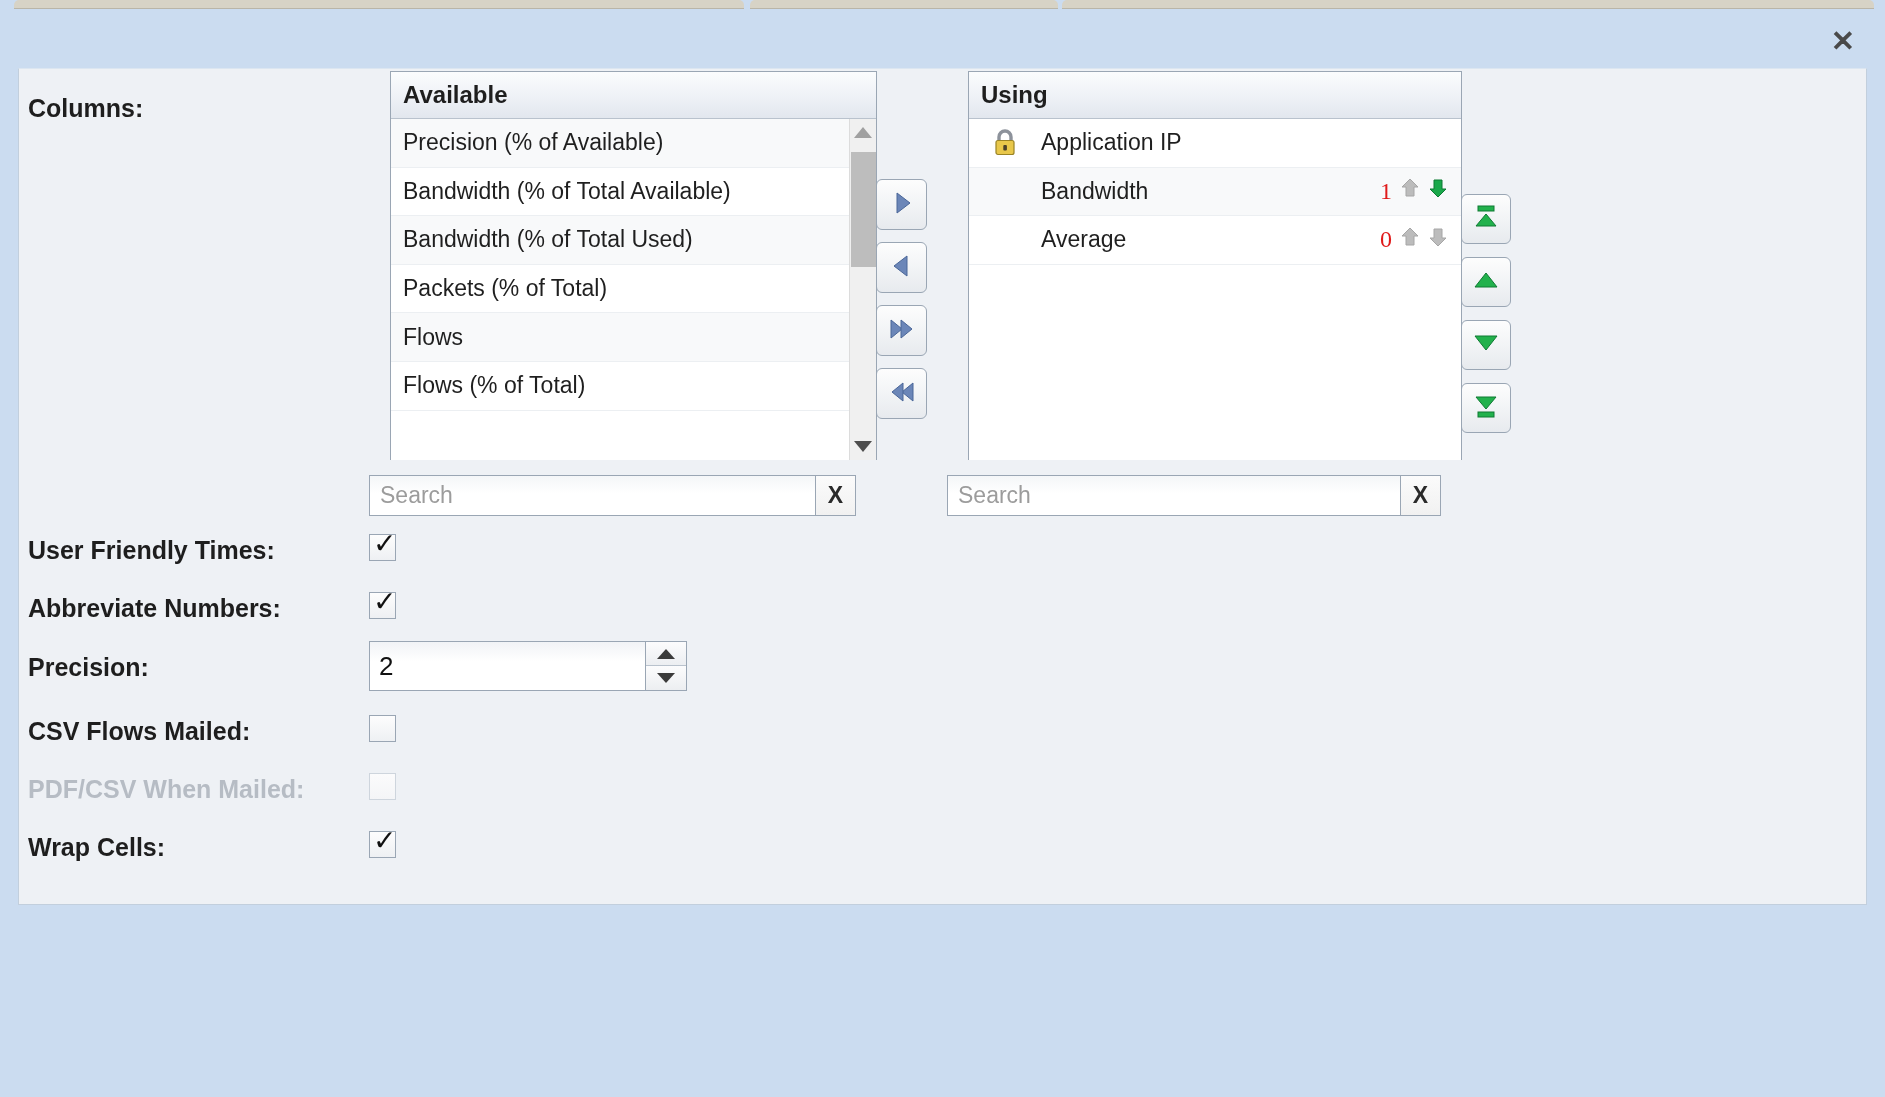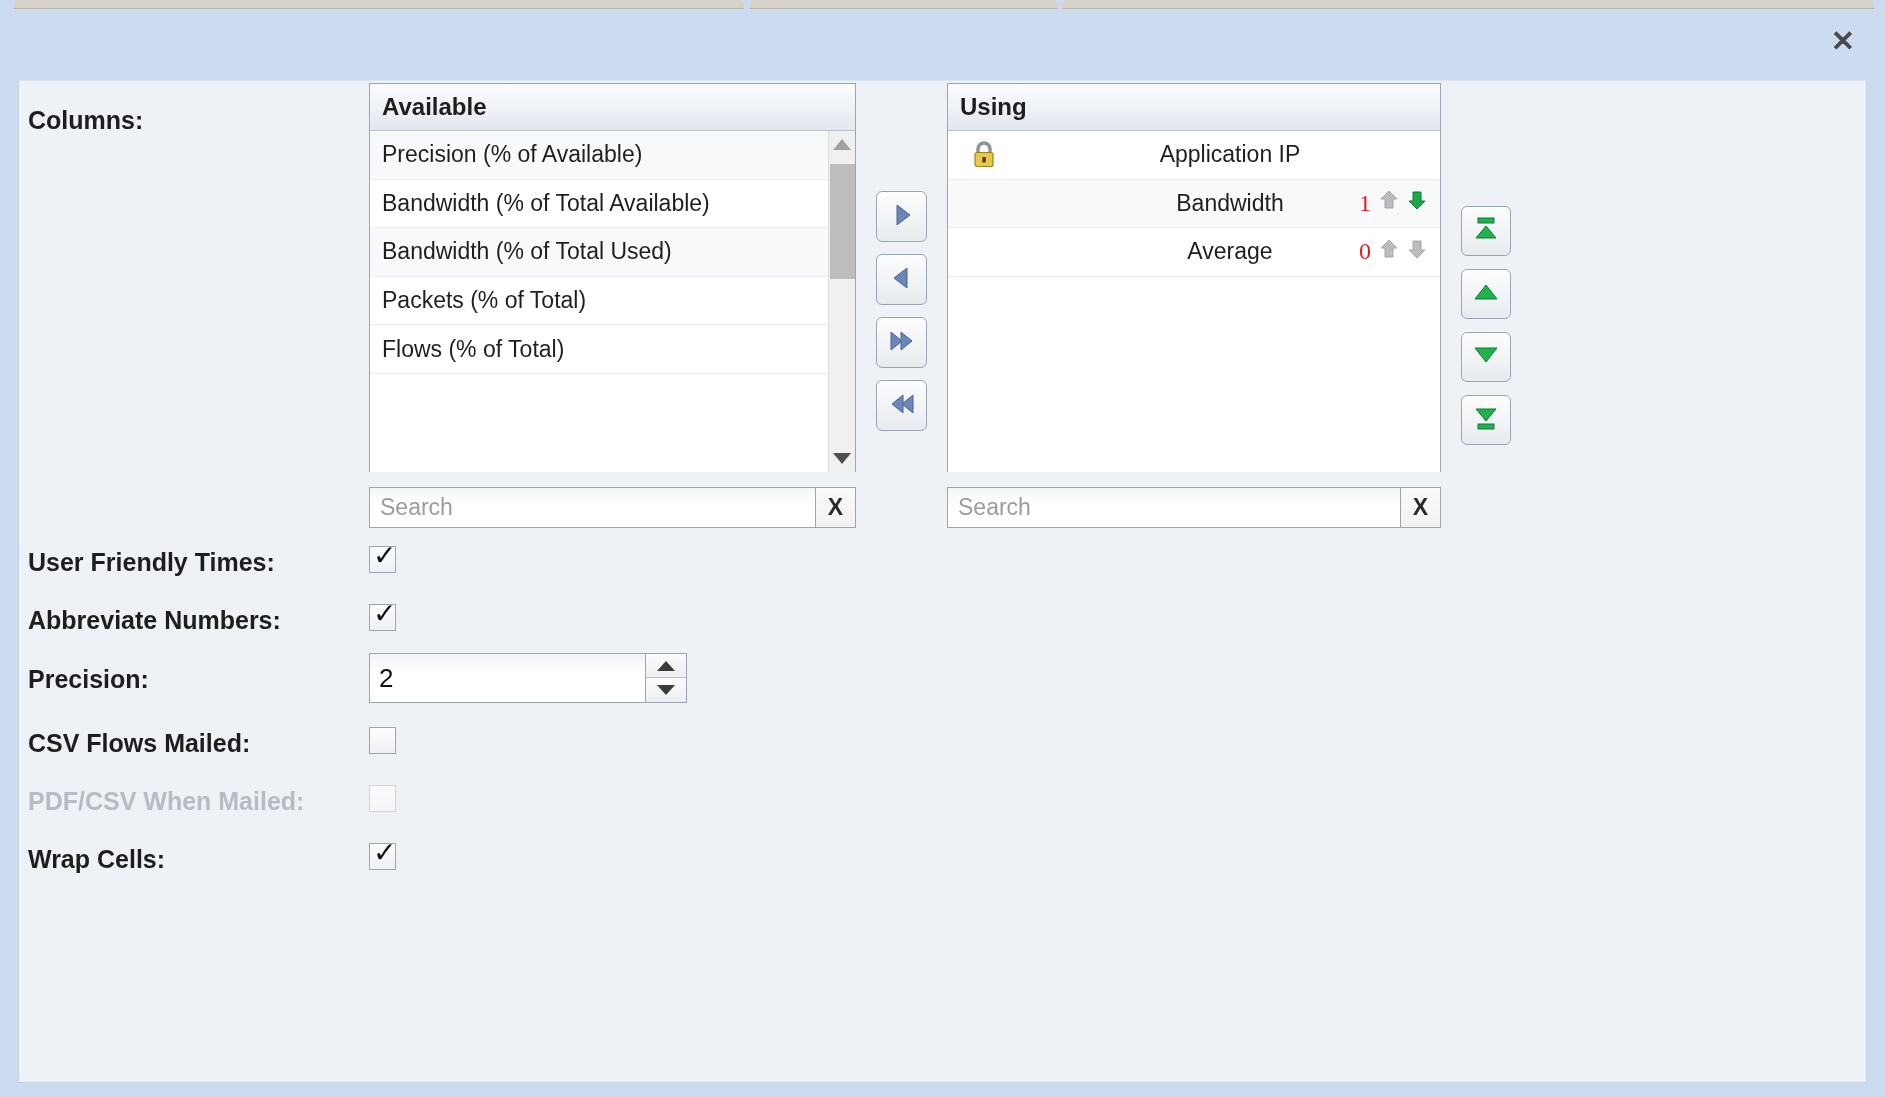--- a/index.html
+++ b/index.html
@@ -59,8 +59,8 @@
   
   #panel {
     position: absolute;
-    left: 18px; top: 80px;
-    width: 1849px; height: 1003px;
+    left: 18px; top: 68px;
+    width: 1849px; height: 837px;
     background: #eef1f5;
     border: 1px solid #c2cfdd;
     border-top-color: #dce6f1;

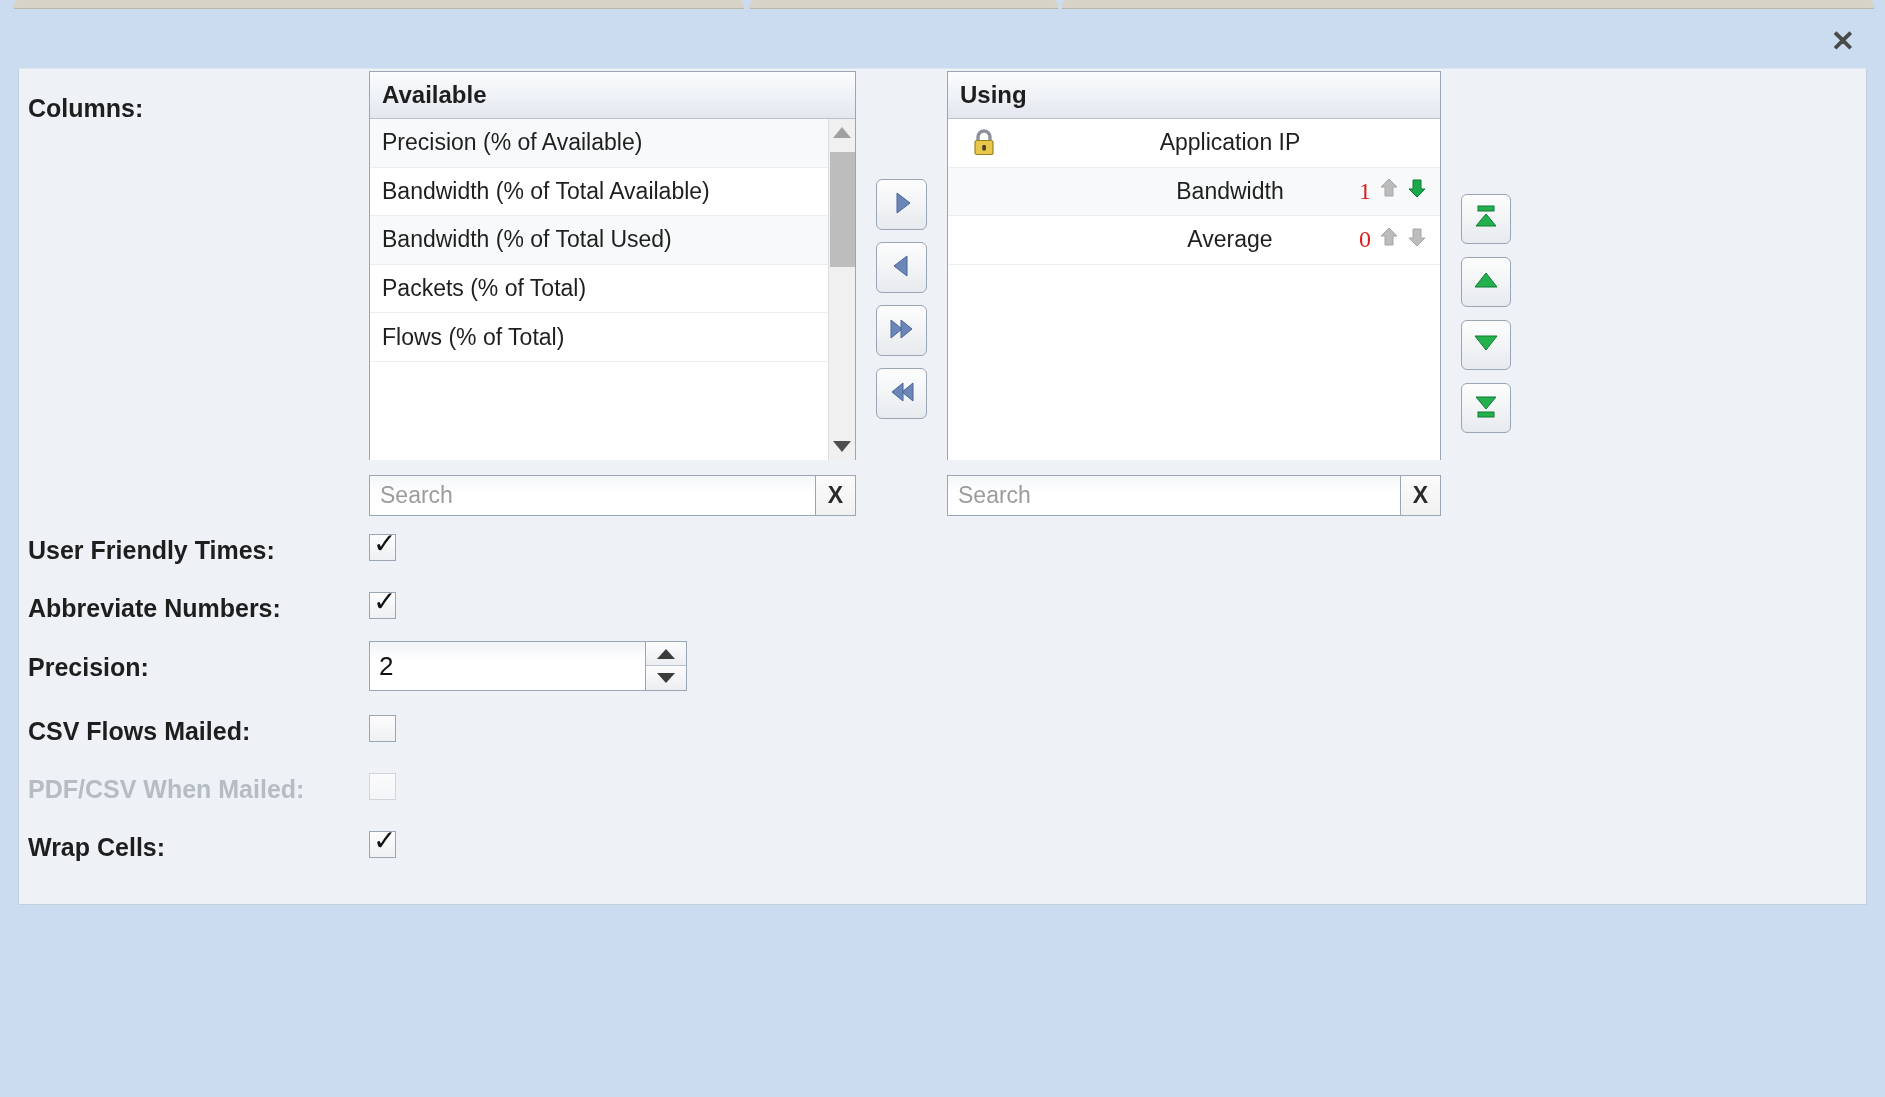--- a/index.html
+++ b/index.html
@@ -86,6 +86,7 @@
     position: absolute;
     background: #0f172a;
     border: 1px solid #9aa6b4;
+    margin-left: 21px;
   }
   #available-box { left: 350px; top: 2px;  width: 487px; height: 389px; }
   #using-box     { left: 928px; top: 2px;  width: 494px; height: 389px; }

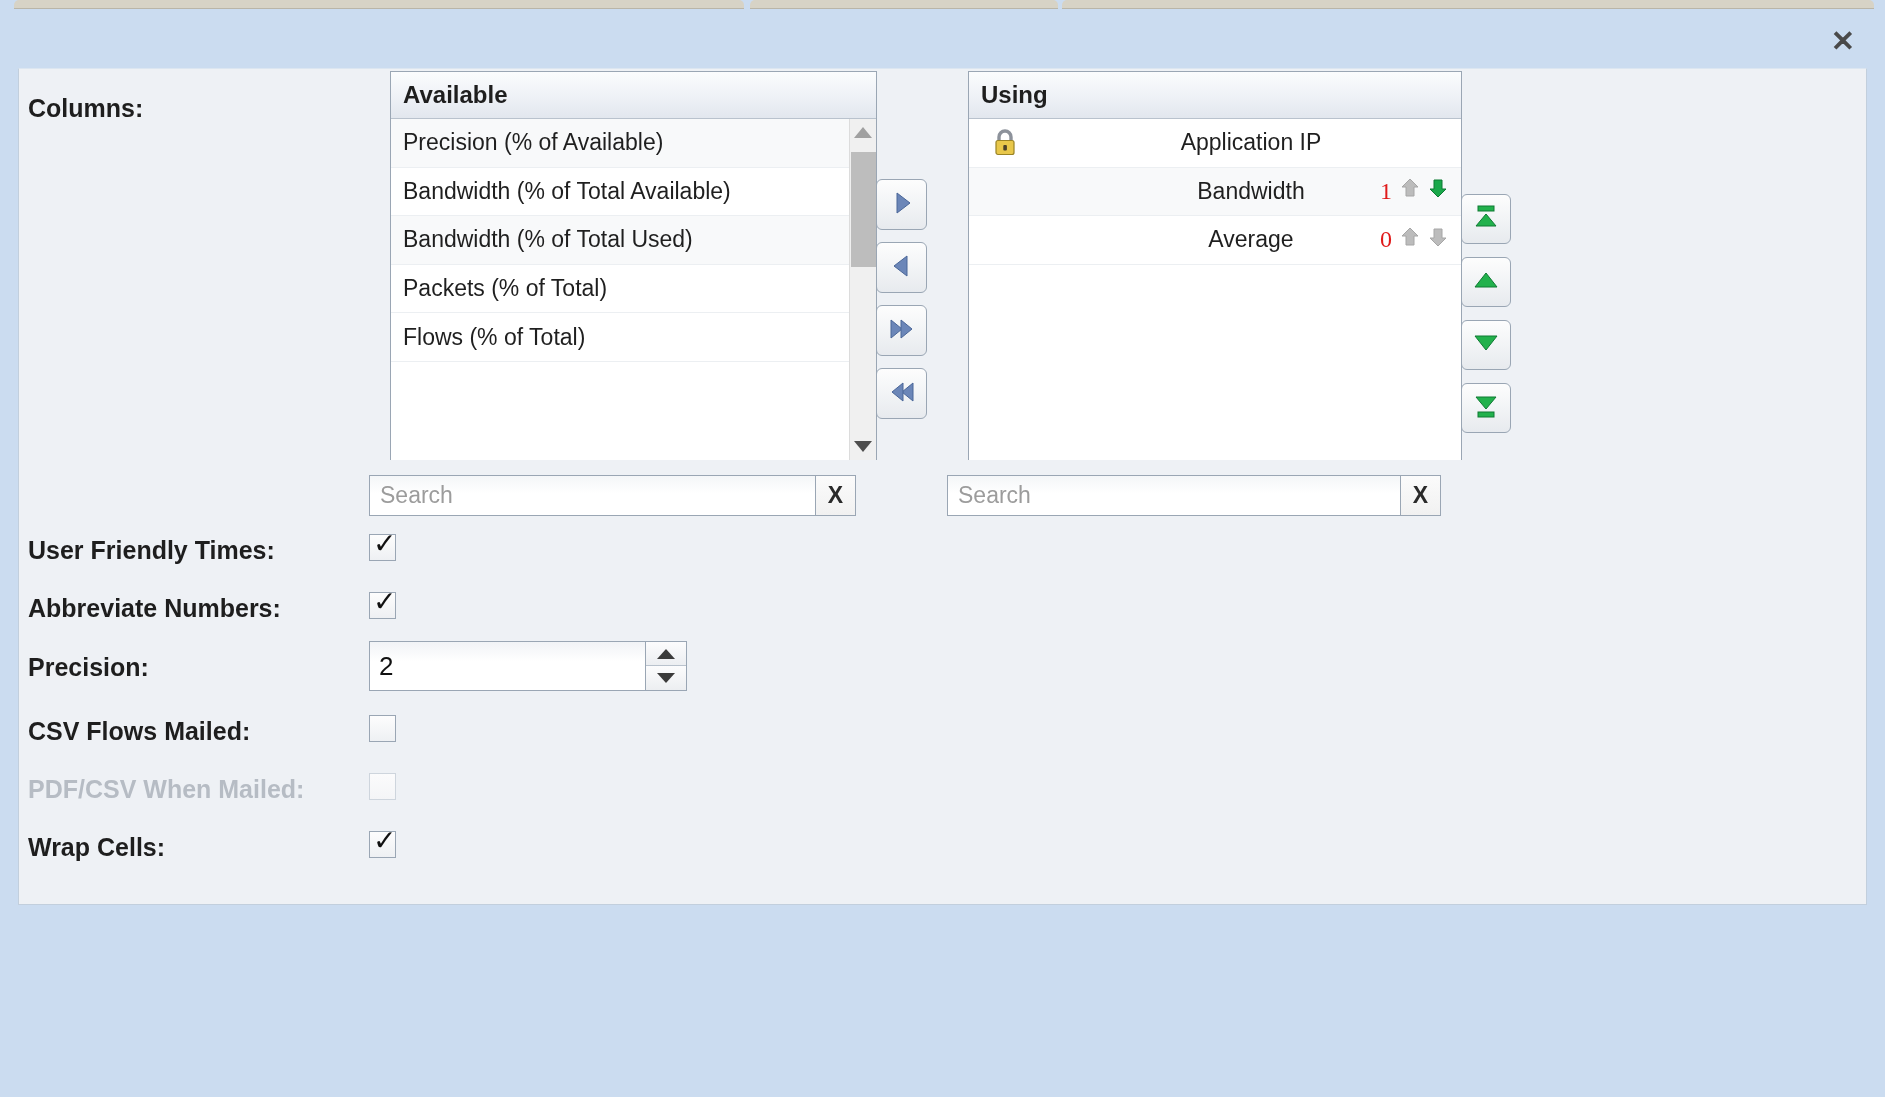--- a/index.html
+++ b/index.html
@@ -161,7 +161,7 @@
   }
 
   
-  #using-box .list-row { padding-left: 0; position: relative; text-align: center; }
+  #using-box .list-row { padding-left: 0; position: relative; }
   .row-lock {
     width: 72px;
     display: flex; align-items: center; justify-content: center;

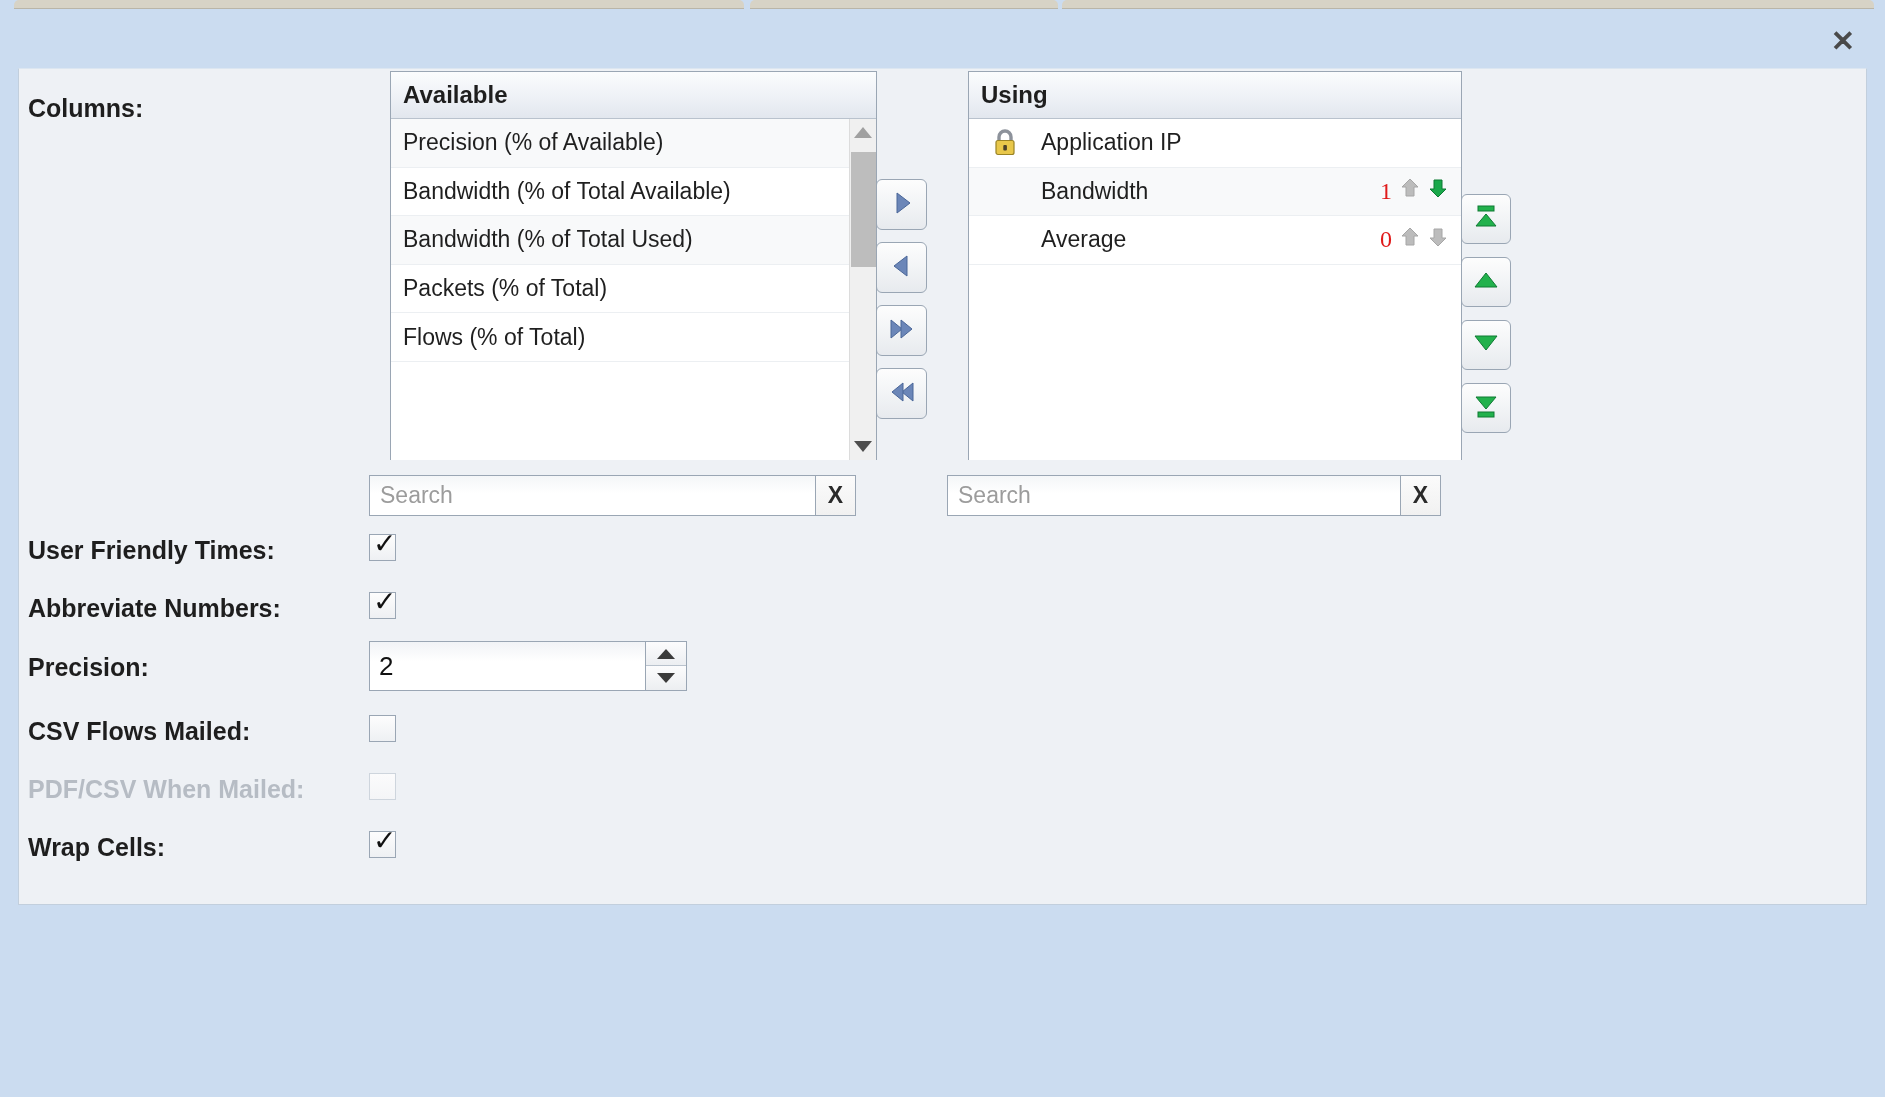--- a/index.html
+++ b/index.html
@@ -336,6 +336,7 @@
           <div class="list-row">Bandwidth (% of Total Available)</div>
           <div class="list-row alt">Bandwidth (% of Total Used)</div>
           <div class="list-row">Packets (% of Total)</div>
+          <div class="list-row alt">Flows</div>
           <div class="list-row">Flows (% of Total)</div>
         </div>
         <div class="vscroll">

